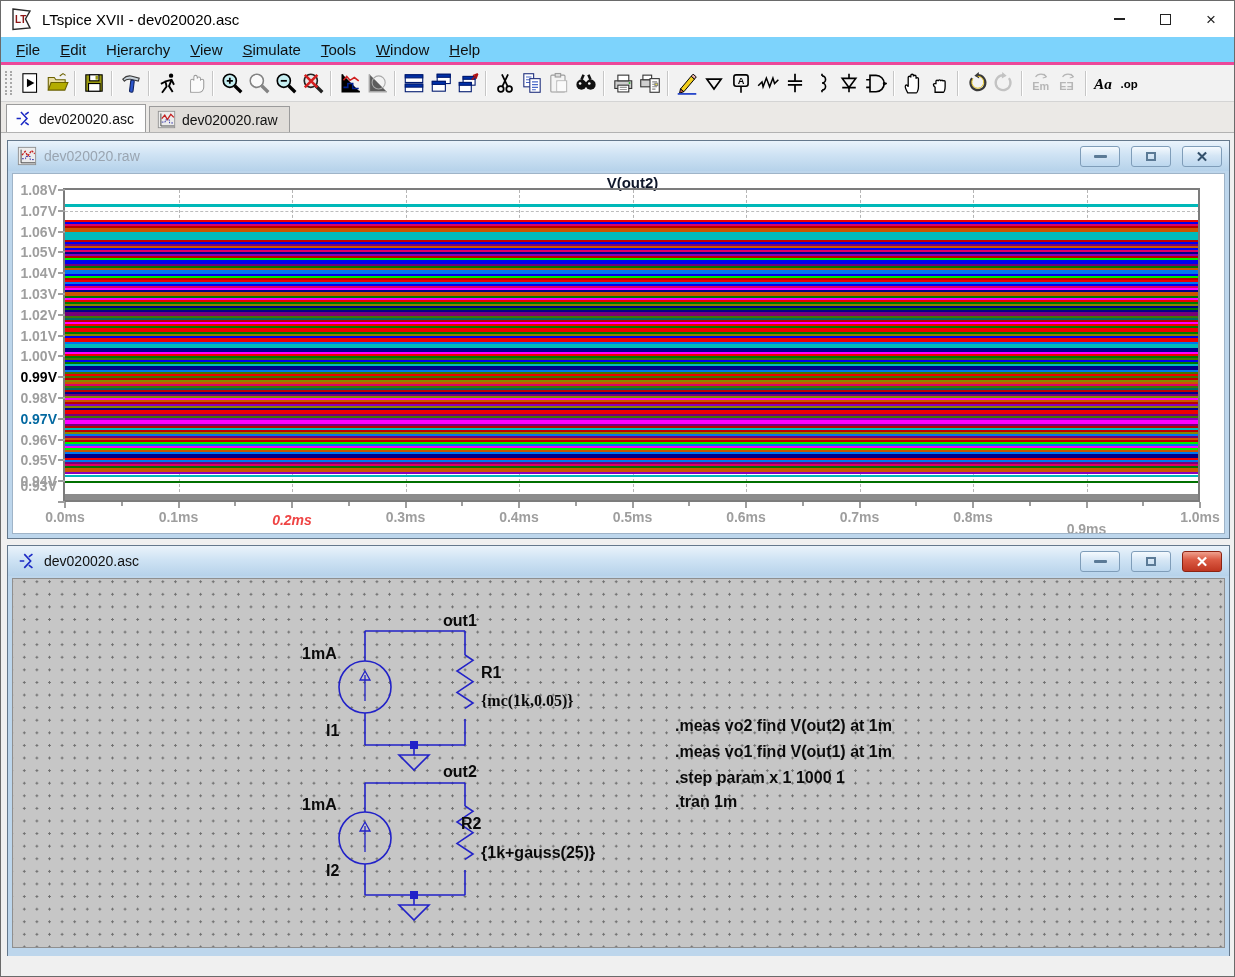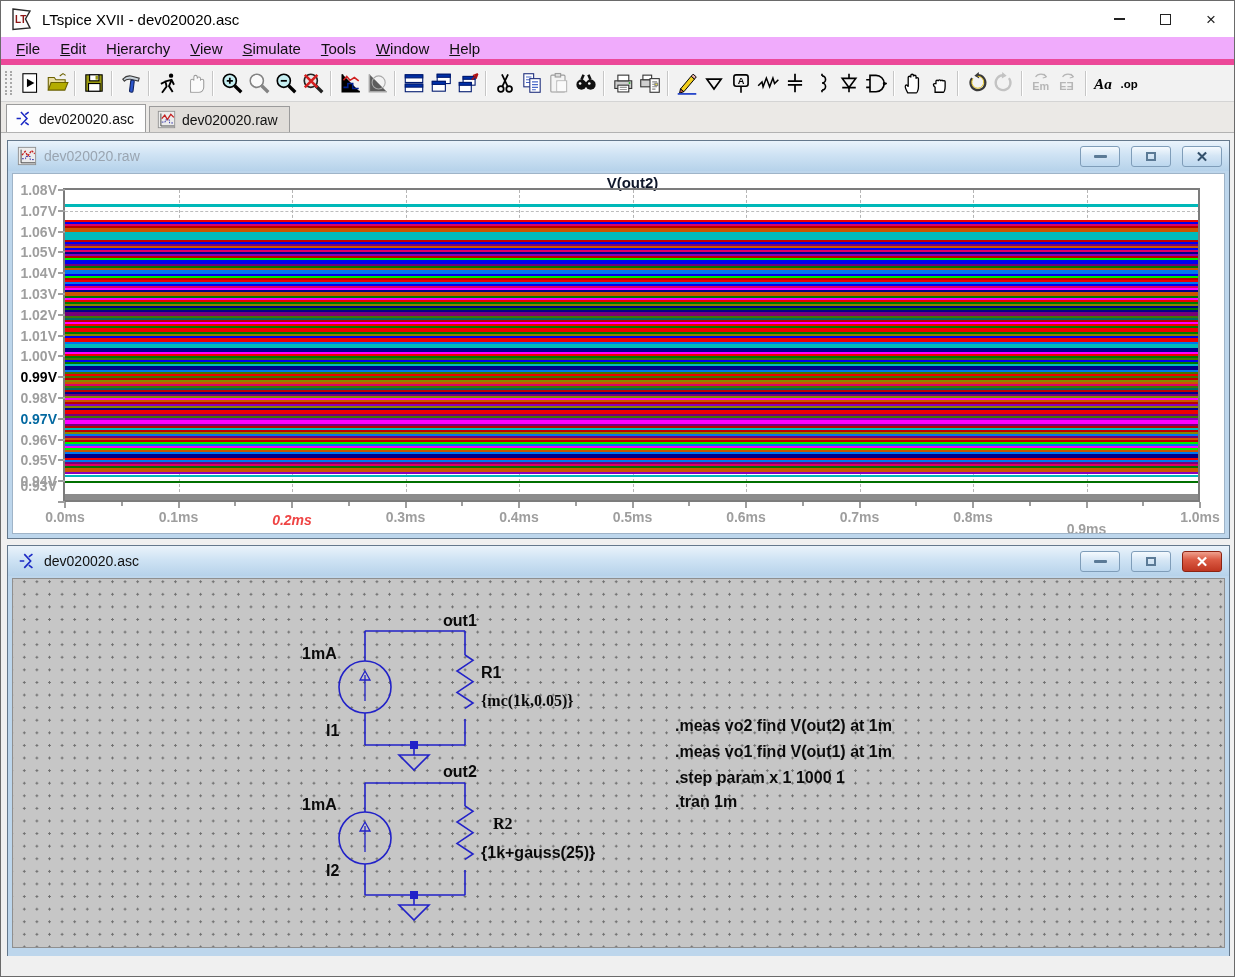--- a/index.html
+++ b/index.html
@@ -17,8 +17,8 @@
   .wb-x { font-size:17px; line-height:1; }
 
   
-  .menubar { height:28px; background:#f0abfc; display:flex; align-items:center; padding-left:5px;
-             border-bottom:6px solid #ec4899; }
+  .menubar { height:28px; background:#7dd3fc; display:flex; align-items:center; padding-left:5px;
+             border-bottom:3px solid #ec4899; }
   .menu-item { padding:4px 10px; font-size:15px; color:#111; }
 
   

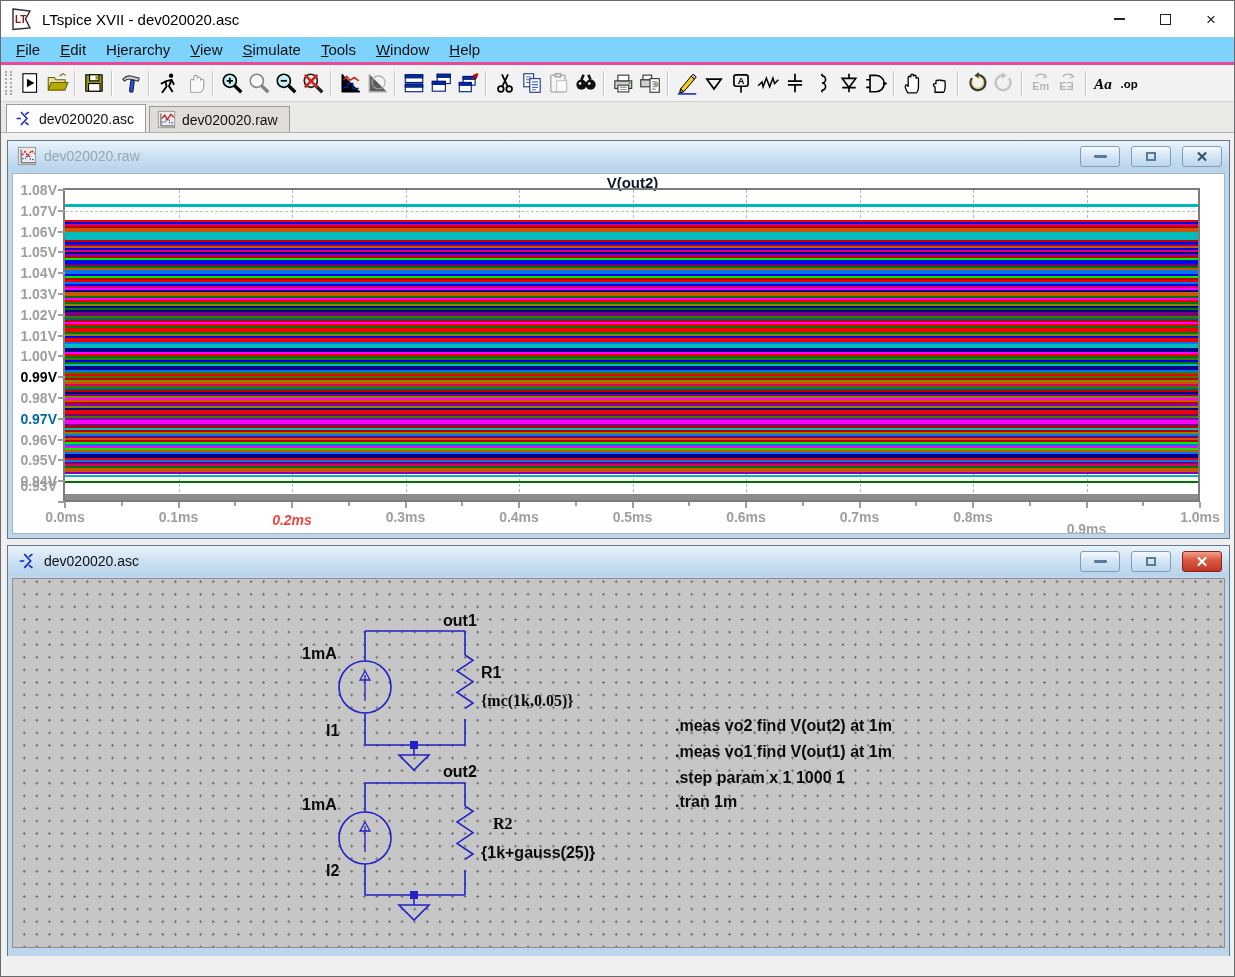--- a/index.html
+++ b/index.html
@@ -691,7 +691,7 @@
         <span class="slabel" style="left:430px;top:184px;">out2</span>
         <span class="slabel" style="left:289px;top:217px;">1mA</span>
         <span class="slabel" style="left:313px;top:283px;">I2</span>
-        <span class="slabel" style="left:480px;top:236px;font-family:Liberation Serif, serif;">R2</span>
+        <span class="slabel" style="left:448px;top:236px;">R2</span>
         <span class="slabel" style="left:468px;top:265px;">{1k+gauss(25)}</span>
         <div class="directive" style="left:662px;top:138px;">.meas vo2 find V(out2) at 1m</div>
         <div class="directive" style="left:662px;top:164px;">.meas vo1 find V(out1) at 1m</div>

